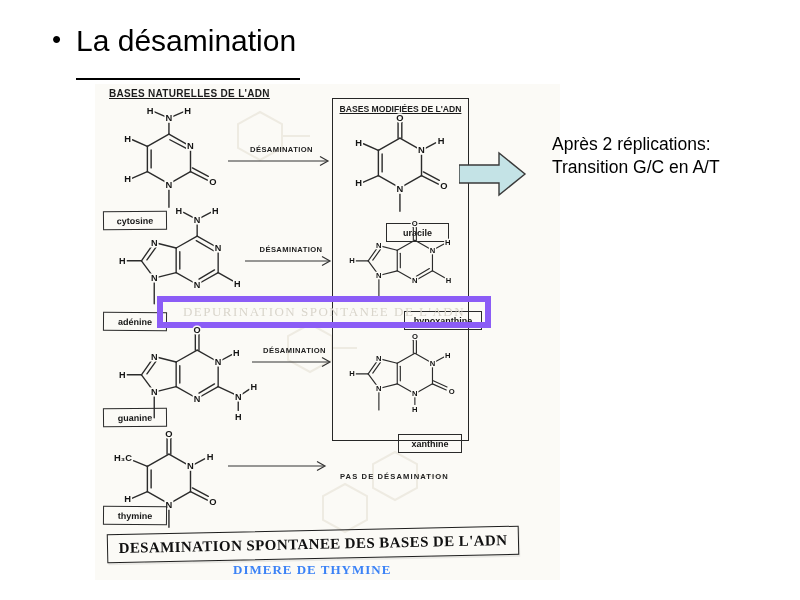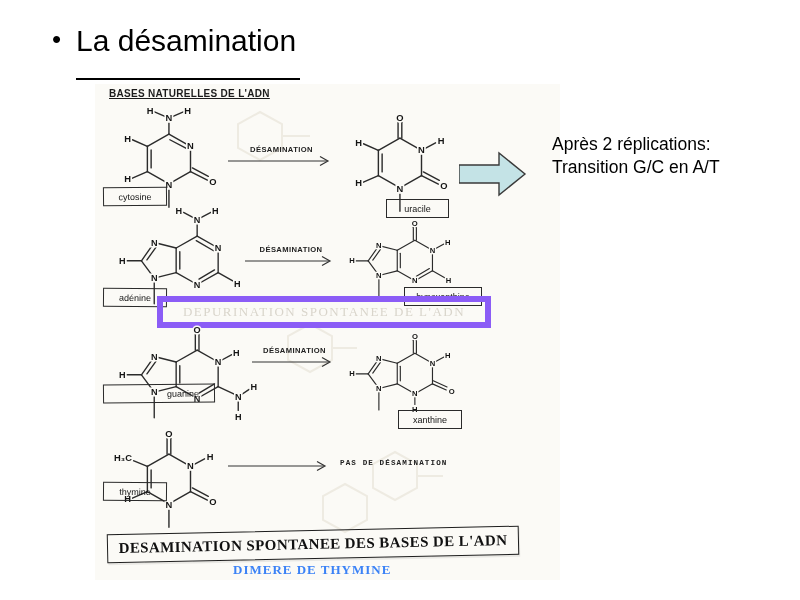--- a/index.html
+++ b/index.html
@@ -66,6 +66,9 @@
 
     <div class="hdr-left">BASES NATURELLES DE L'ADN</div>
 
+    <div class="mod-box">
+      <div class="hdr-right">BASES MODIFIÉES DE L'ADN</div>
+    </div>
 
     <div class="molecule" style="left:12px;top:22px;width:122px;height:105px;">
         <svg viewBox="0 0 130 112">

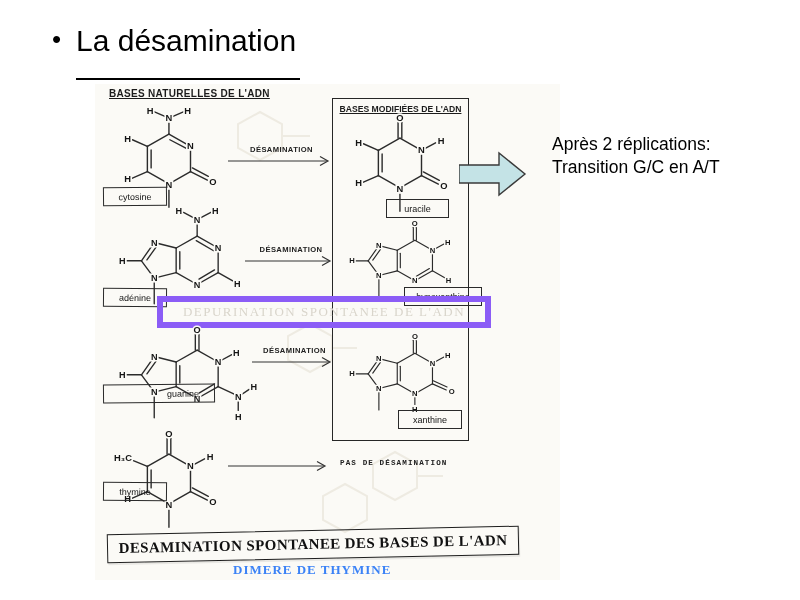--- a/index.html
+++ b/index.html
@@ -21,8 +21,8 @@
   .molecule line{stroke:#2b2b2b;stroke-width:1.5;stroke-linecap:round;}
   .molecule text{font:700 10px "Liberation Sans",sans-serif;fill:#141414;text-anchor:middle;
                  dominant-baseline:central;paint-order:stroke;stroke:#fbfaf6;stroke-width:3.5px;}
-  .mol-label{position:absolute;height:17px;border:1.4px solid #2a2a2a;font-size:9px;font-weight:400;
-             display:flex;align-items:center;justify-content:center;color:#151515;background:transparent;}
+  .mol-label{position:absolute;height:17px;border:1.4px solid #2a2a2a;font-size:9px;font-weight:700;
+             display:flex;align-items:center;justify-content:center;color:#151515;background:transparent;margin-top:24px;}
   .rxn{position:absolute;display:flex;flex-direction:column;align-items:center;}
   .rxn-label{font-size:7.6px;font-weight:700;letter-spacing:.4px;color:#222;margin-bottom:1px;white-space:nowrap;}
   .rxn svg line,.rxn svg polyline{stroke:#333;stroke-width:1.2;fill:none;}

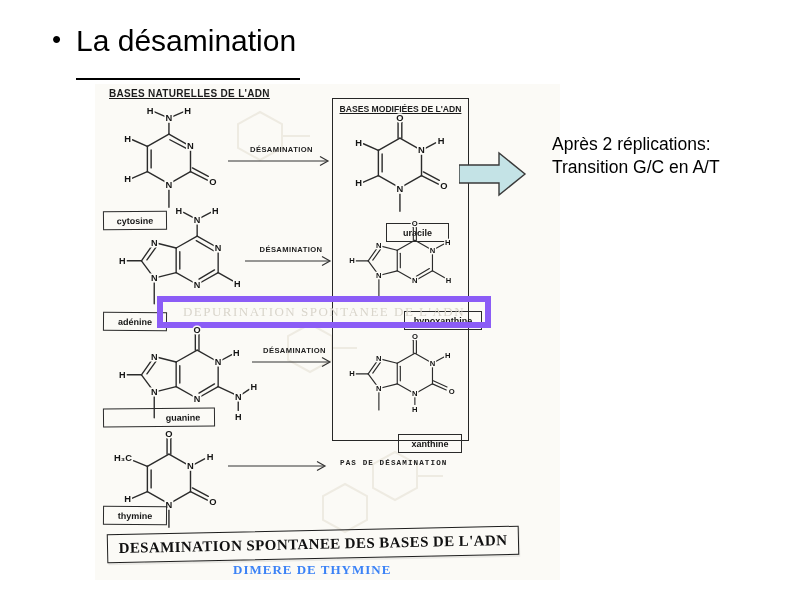--- a/index.html
+++ b/index.html
@@ -245,7 +245,7 @@
           <text x="148" y="106">H</text>
         </svg>
       </div>
-    <div class="mol-label tilt-a" style="left:8px;top:300px;width:62px;padding-left:48px;">guanine</div>
+    <div class="mol-label tilt-a" style="left:8px;top:300px;width:62px;">guanine</div>
     <div class="rxn" style="left:157px;top:262px;width:85px;">
       <div class="rxn-label">DÉSAMINATION</div>
       <svg width="85" height="12">

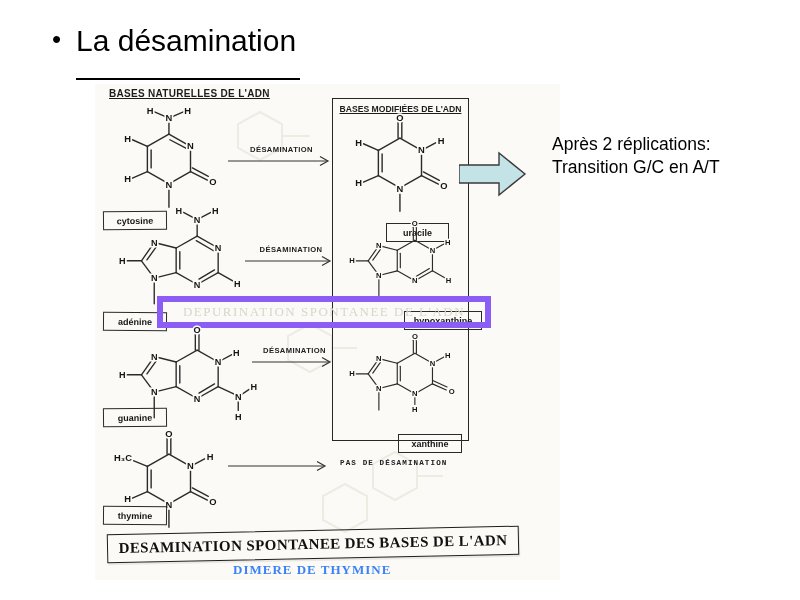--- a/index.html
+++ b/index.html
@@ -321,7 +321,7 @@
           <polyline points="89,1.5 97,6 89,10.5"></polyline>
       </svg>
     </div>
-    <div class="no-deam" style="left:245px;top:375px;font-family:Liberation Mono, monospace;">PAS DE DÉSAMINATION</div>
+    <div class="no-deam" style="left:245px;top:388px;">PAS DE DÉSAMINATION</div>
 
     <div class="caption">DESAMINATION SPONTANEE DES BASES DE L'ADN</div>
     <div class="ghost2">DIMERE DE THYMINE</div>

